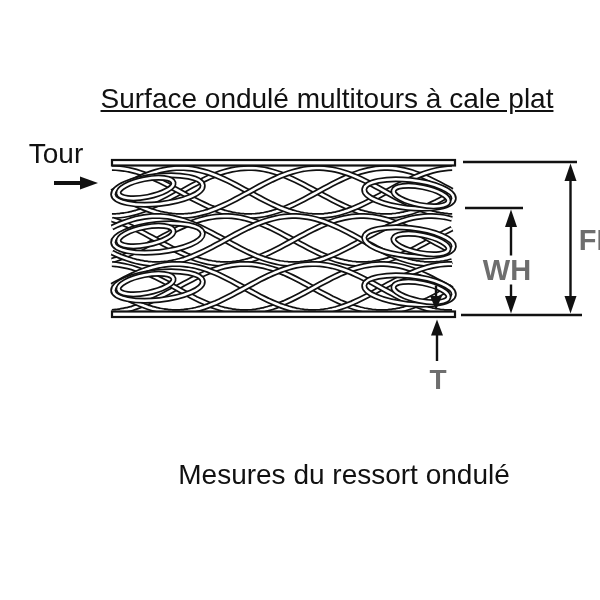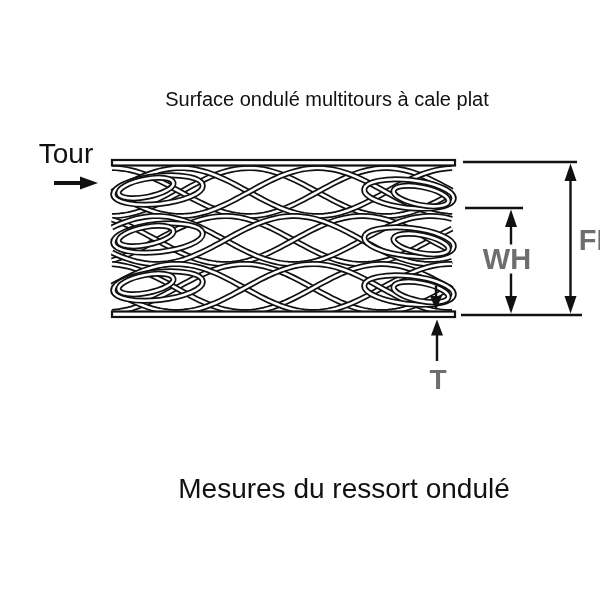--- a/index.html
+++ b/index.html
@@ -13,7 +13,7 @@
     position:absolute;transform:translate(-50%,-50%);
     white-space:nowrap;color:#111111;line-height:1;z-index:2;
   }
-  .lbl-title{font-size:20px;}
+  .lbl-title{font-size:28px;text-decoration:underline;}
   .lbl-caption{font-size:28px;}
   .lbl-tour{font-size:28px;}
   .dim{

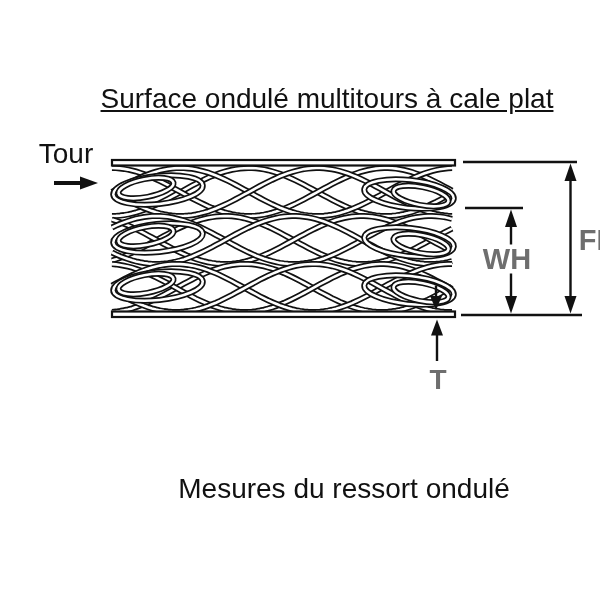--- a/index.html
+++ b/index.html
@@ -112,7 +112,7 @@
 
 <div class="lbl lbl-title" style="left:327px;top:99px">Surface ondulé multitours à cale plat</div>
 
-<div class="lbl lbl-tour" style="left:66px;top:154px">Tour</div>
+<div class="lbl lbl-tour" style="left:56px;top:154px">Tour</div>
 
 <div class="lbl dim" style="left:507px;top:259px">WH</div>
 

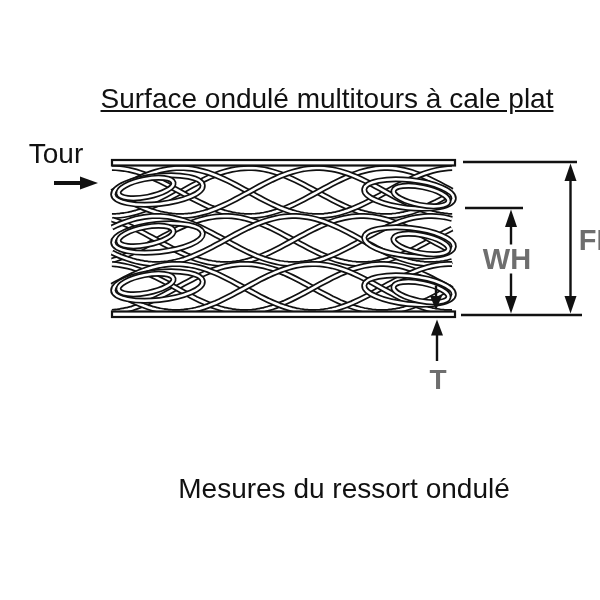--- a/index.html
+++ b/index.html
@@ -114,7 +114,7 @@
 
 <div class="lbl lbl-tour" style="left:56px;top:154px">Tour</div>
 
-<div class="lbl dim" style="left:507px;top:259px">WH</div>
+<div class="lbl dim" style="left:507px;top:270px">WH</div>
 
 <div class="lbl dim" style="left:598px;top:240px">FH</div>
 

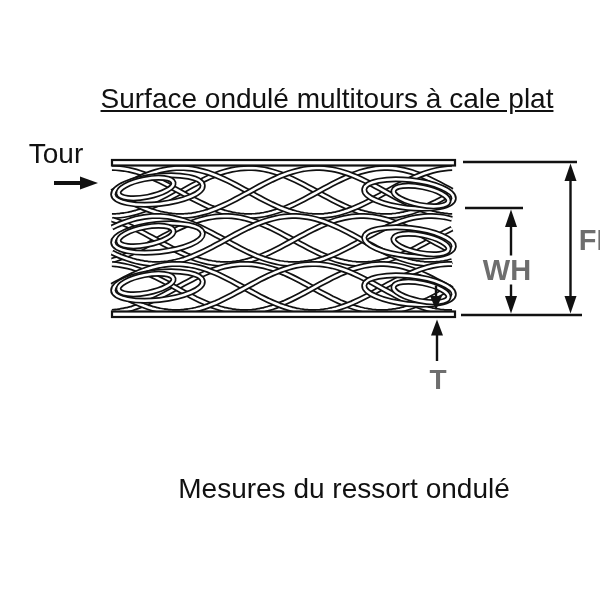--- a/index.html
+++ b/index.html
@@ -120,6 +120,6 @@
 
 <div class="lbl dim dim-t" style="left:438px;top:380px">T</div>
 
-<div class="lbl lbl-caption" style="left:344px;top:489px">Mesures du ressort ondulé</div>
+<div class="lbl lbl-caption" style="left:344px;top:475px">Mesures du ressort ondulé</div>
 
 </body></html>

